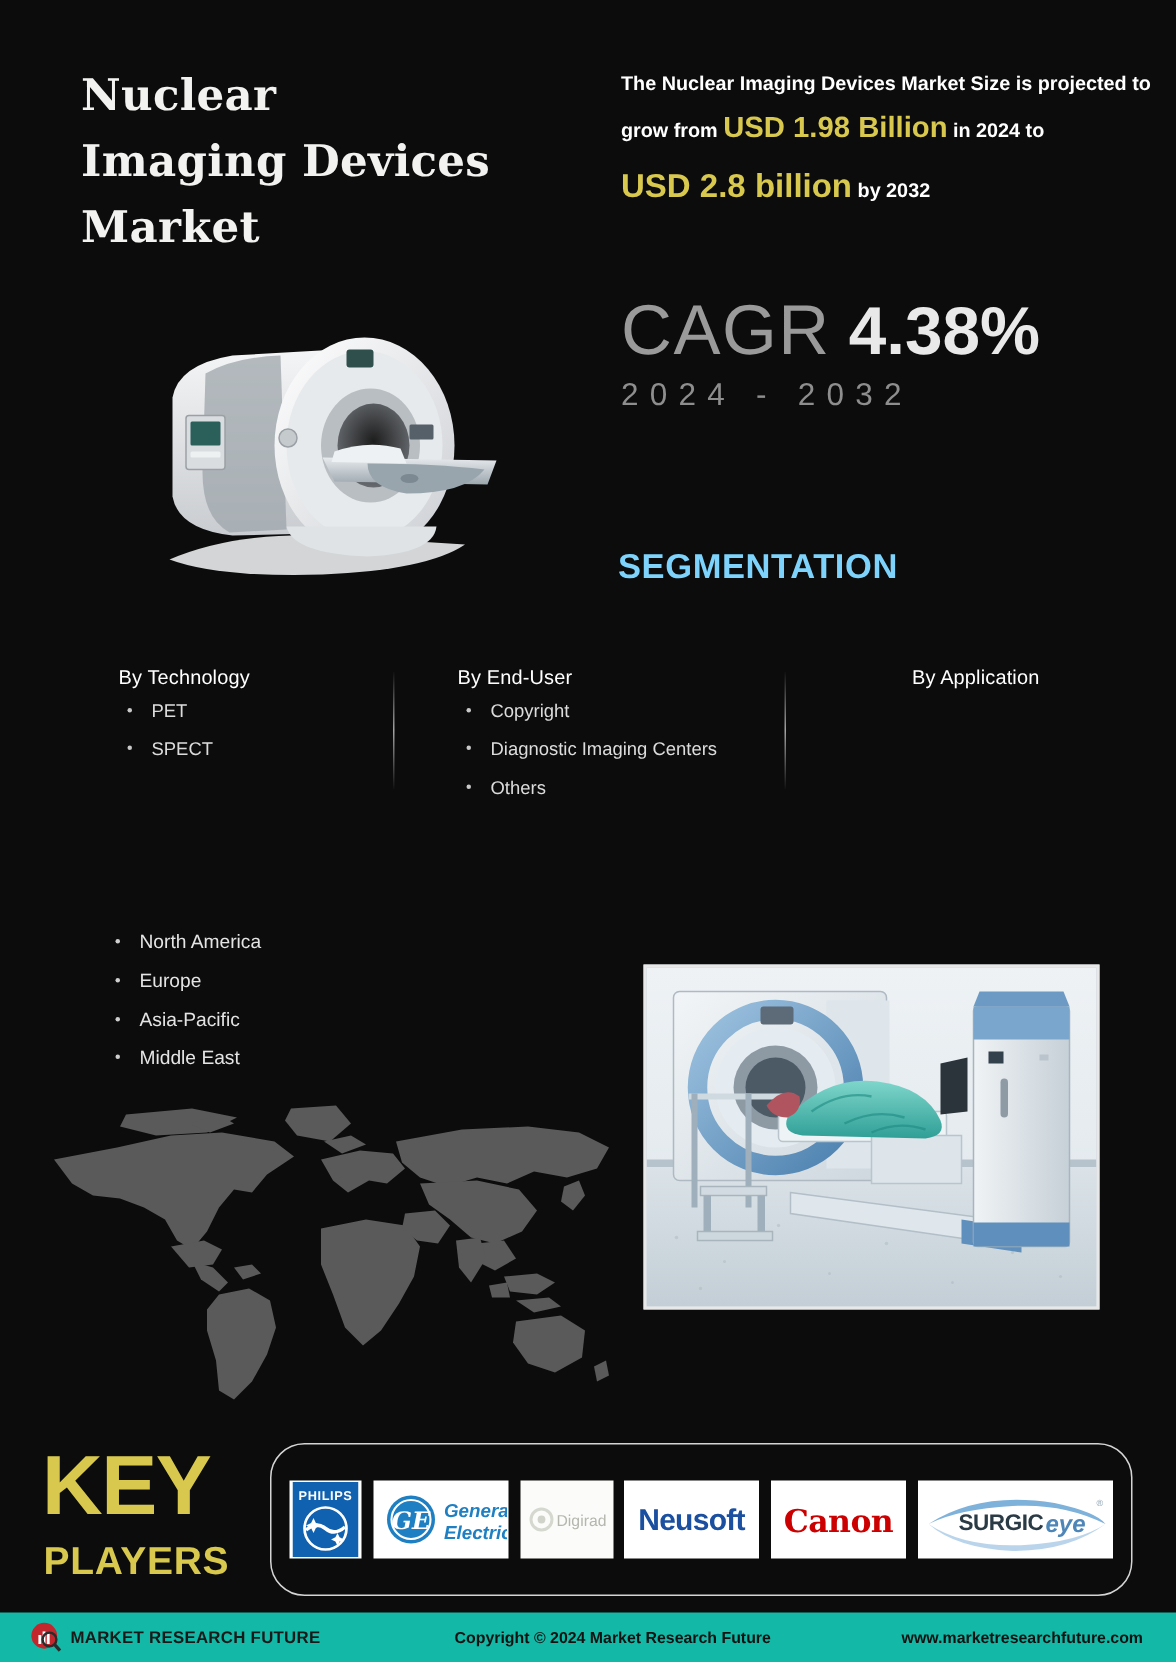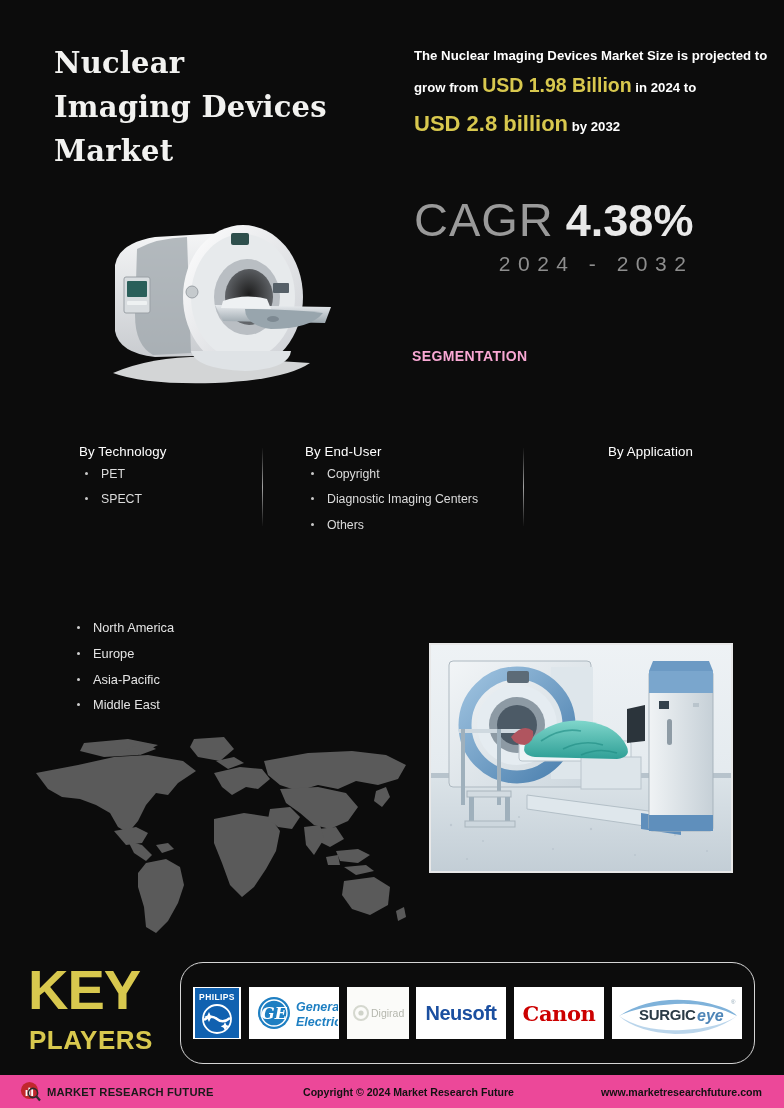--- a/index.html
+++ b/index.html
@@ -38,7 +38,7 @@
     font-size:45px;color:#e9e9e9;font-weight:700;letter-spacing:0px;margin-left:12px;
   }
   #cagr .years{
-    margin-top:9px;font-size:21px;color:#8e8e8e;letter-spacing:7.5px;font-weight:400;text-align:right;
+    margin-top:9px;font-size:21px;color:#8e8e8e;letter-spacing:7.5px;font-weight:400;
   }
 
   

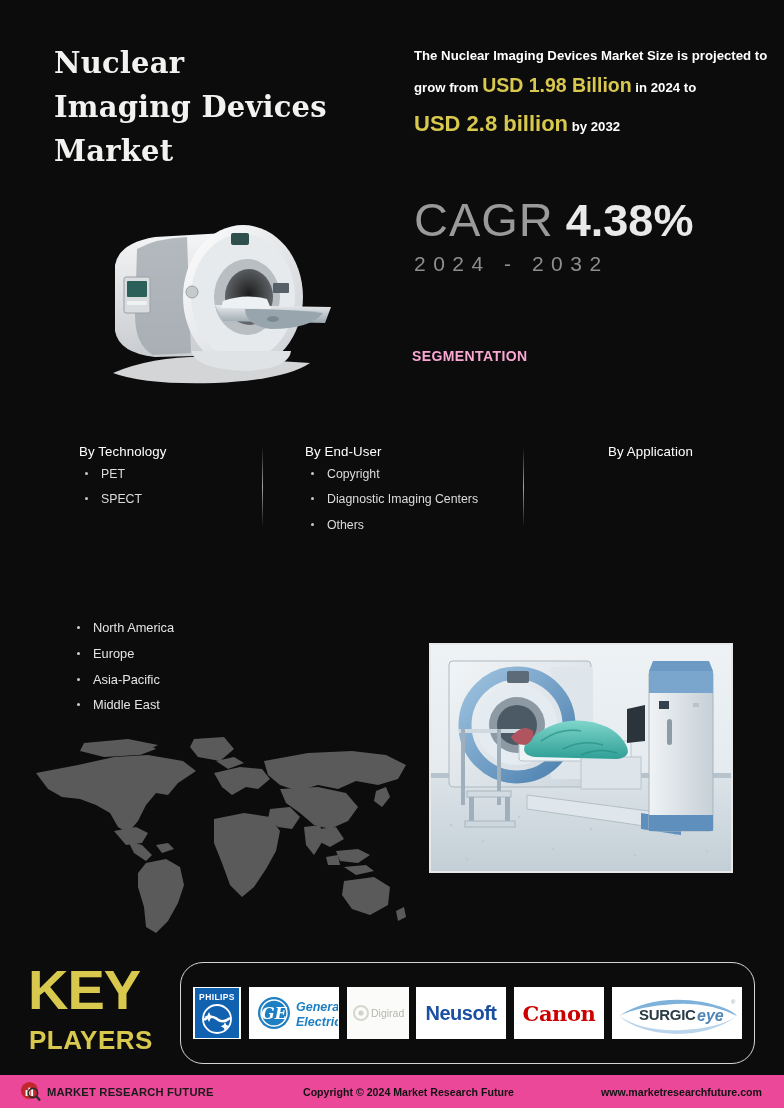--- a/index.html
+++ b/index.html
@@ -43,8 +43,8 @@
 
   
   #segtitle{
-    position:absolute;left:412px;top:348px;
-    color:#f9a8d4;font-size:14px;font-weight:700;letter-spacing:.4px;
+    position:absolute;left:412px;top:364px;
+    color:#7dd3fc;font-size:23px;font-weight:700;letter-spacing:.4px;
   }
   .segcol{position:absolute;top:444px;}
   .segcol h4{

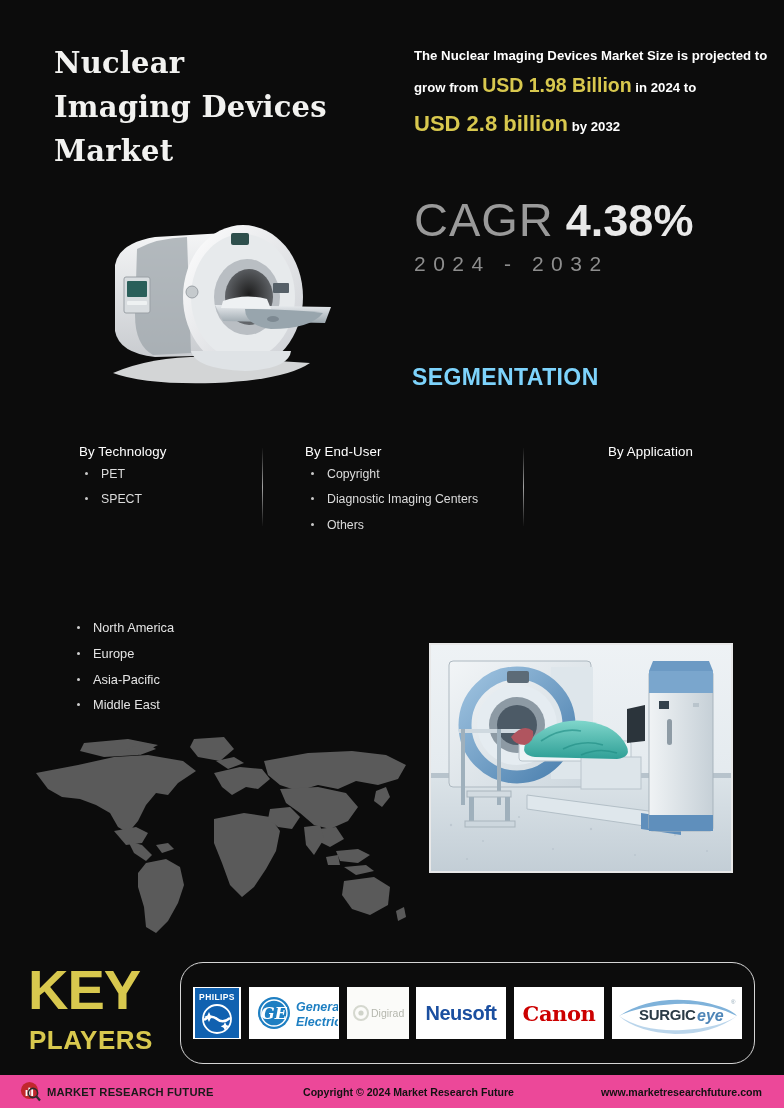--- a/index.html
+++ b/index.html
@@ -126,7 +126,7 @@
 
   
   #footer{
-    position:absolute;left:0;top:1075px;width:784px;height:33px;background:#ec4899;
+    position:absolute;left:0;top:1075px;width:784px;height:33px;background:#14b8a6;
     display:flex;align-items:center;
   }
   #footer-brand{position:absolute;left:20px;display:flex;align-items:center;gap:6px;}

